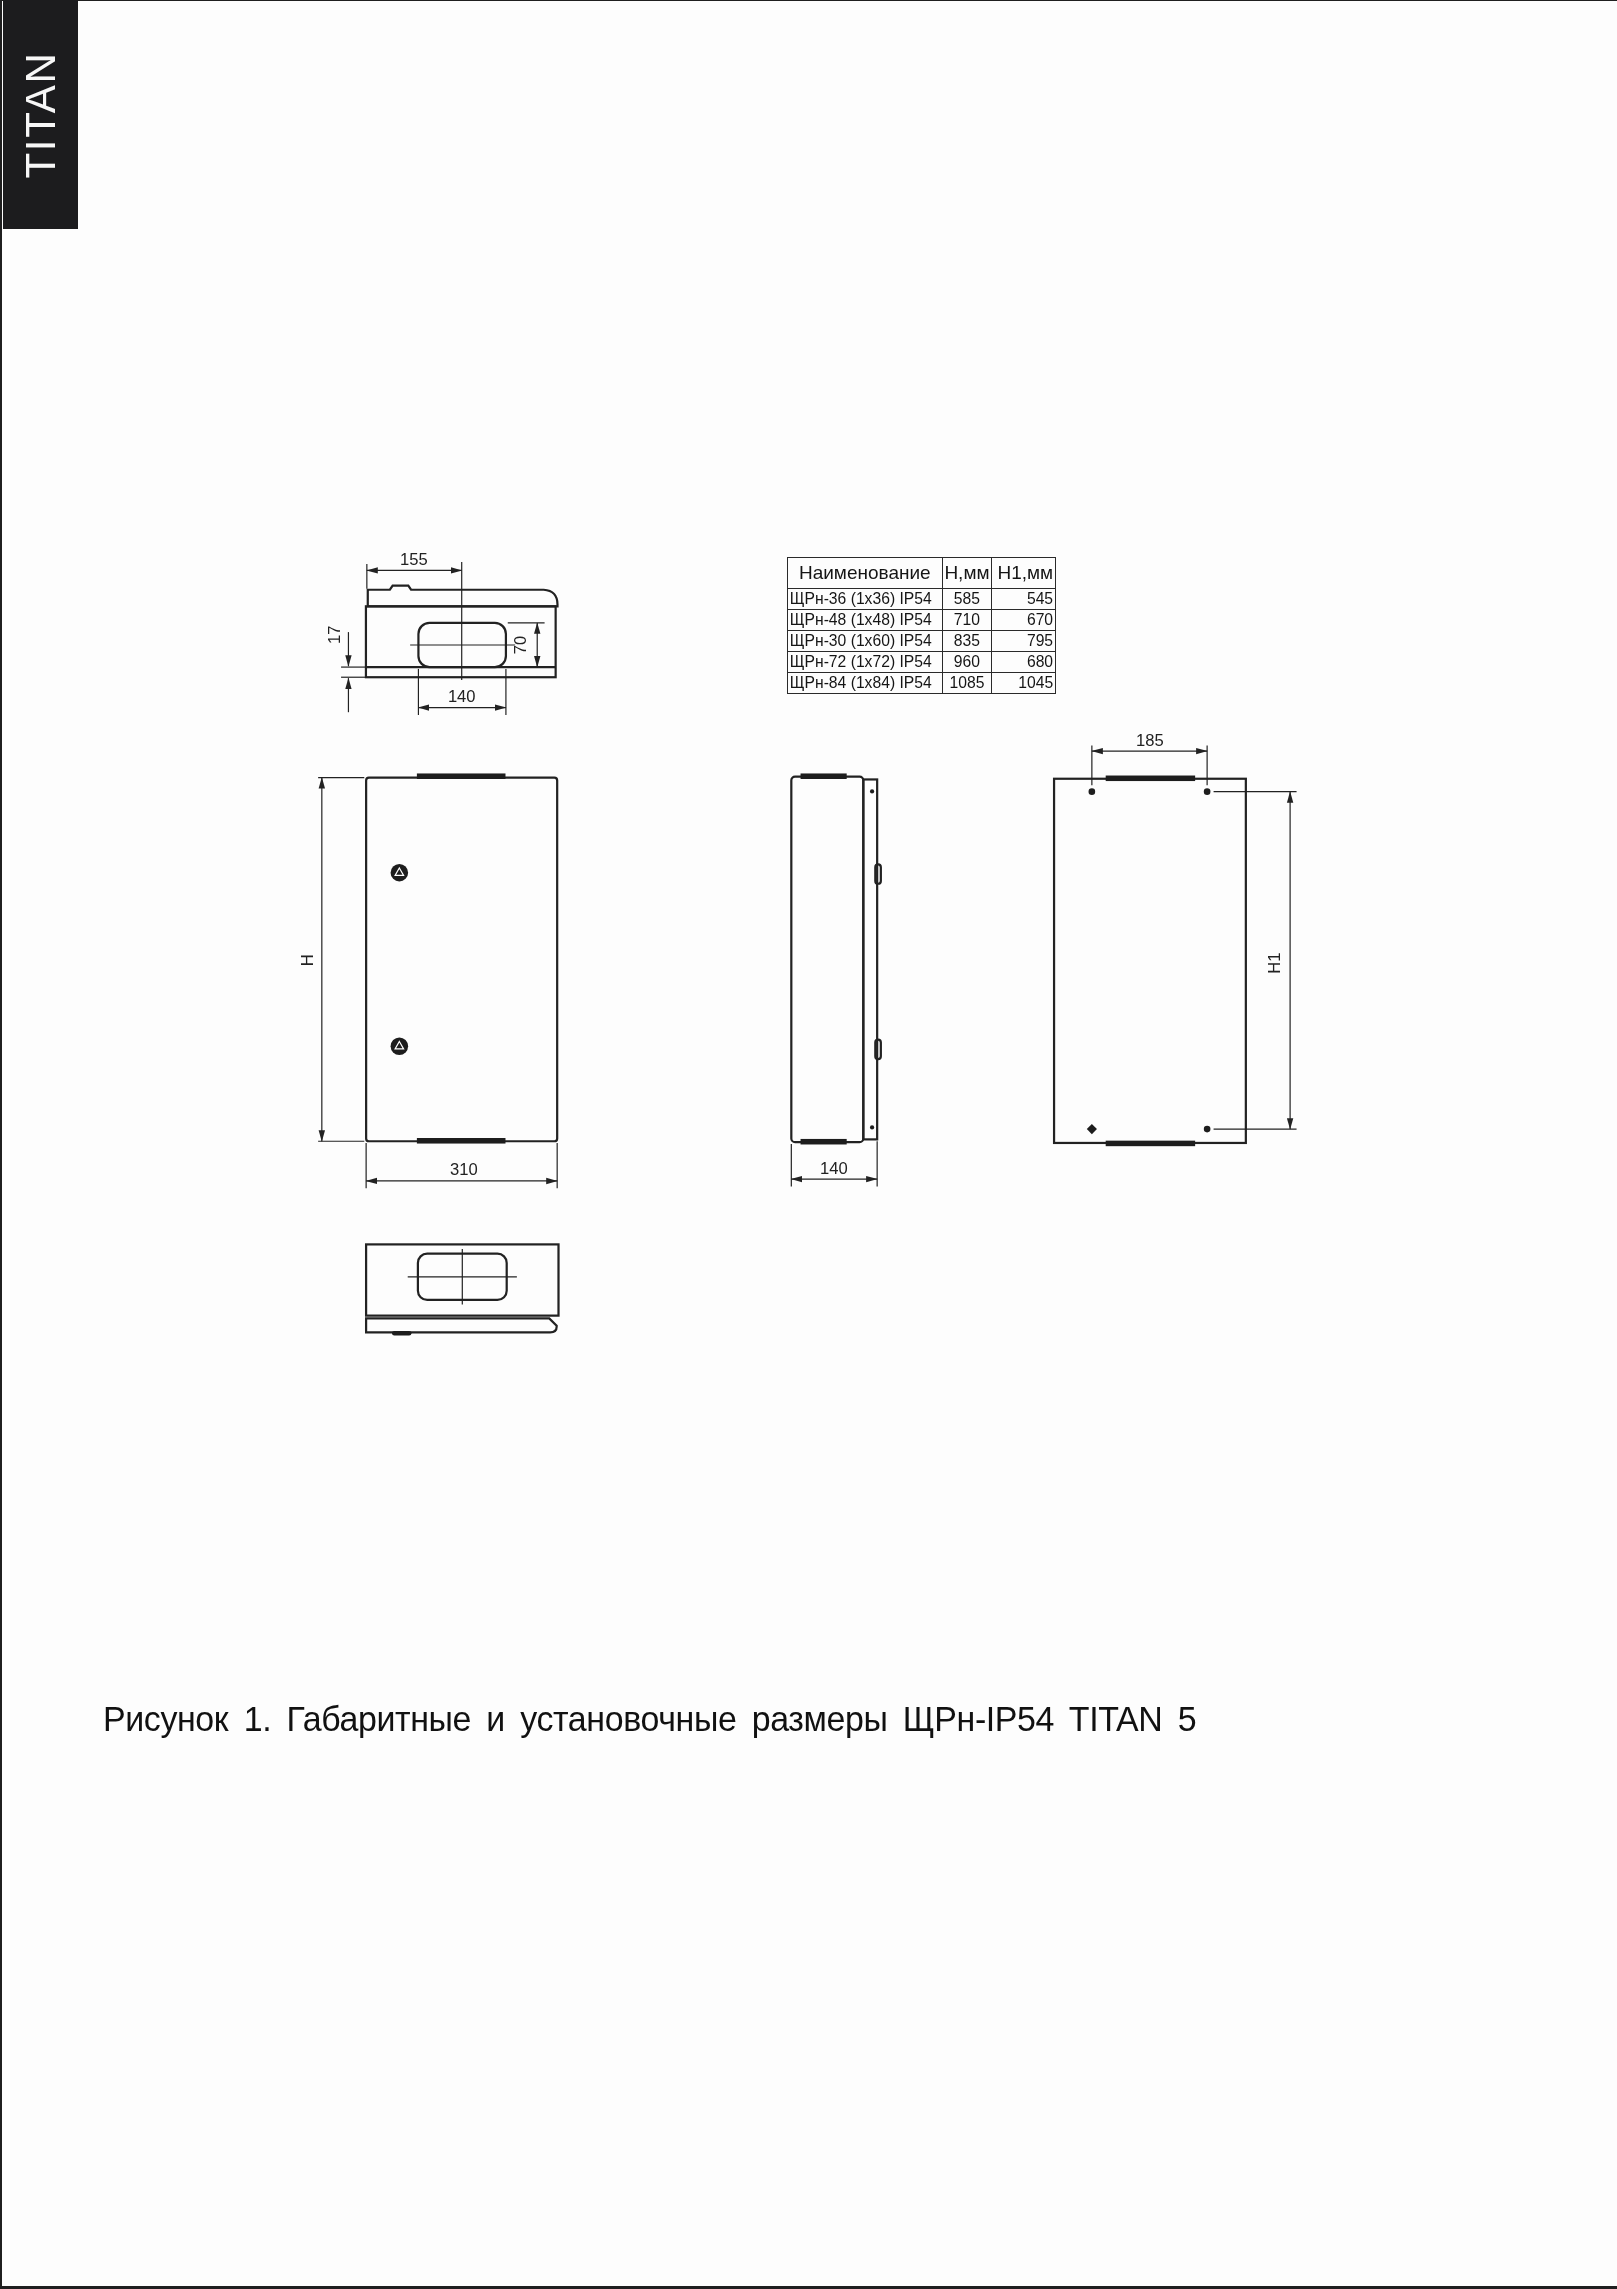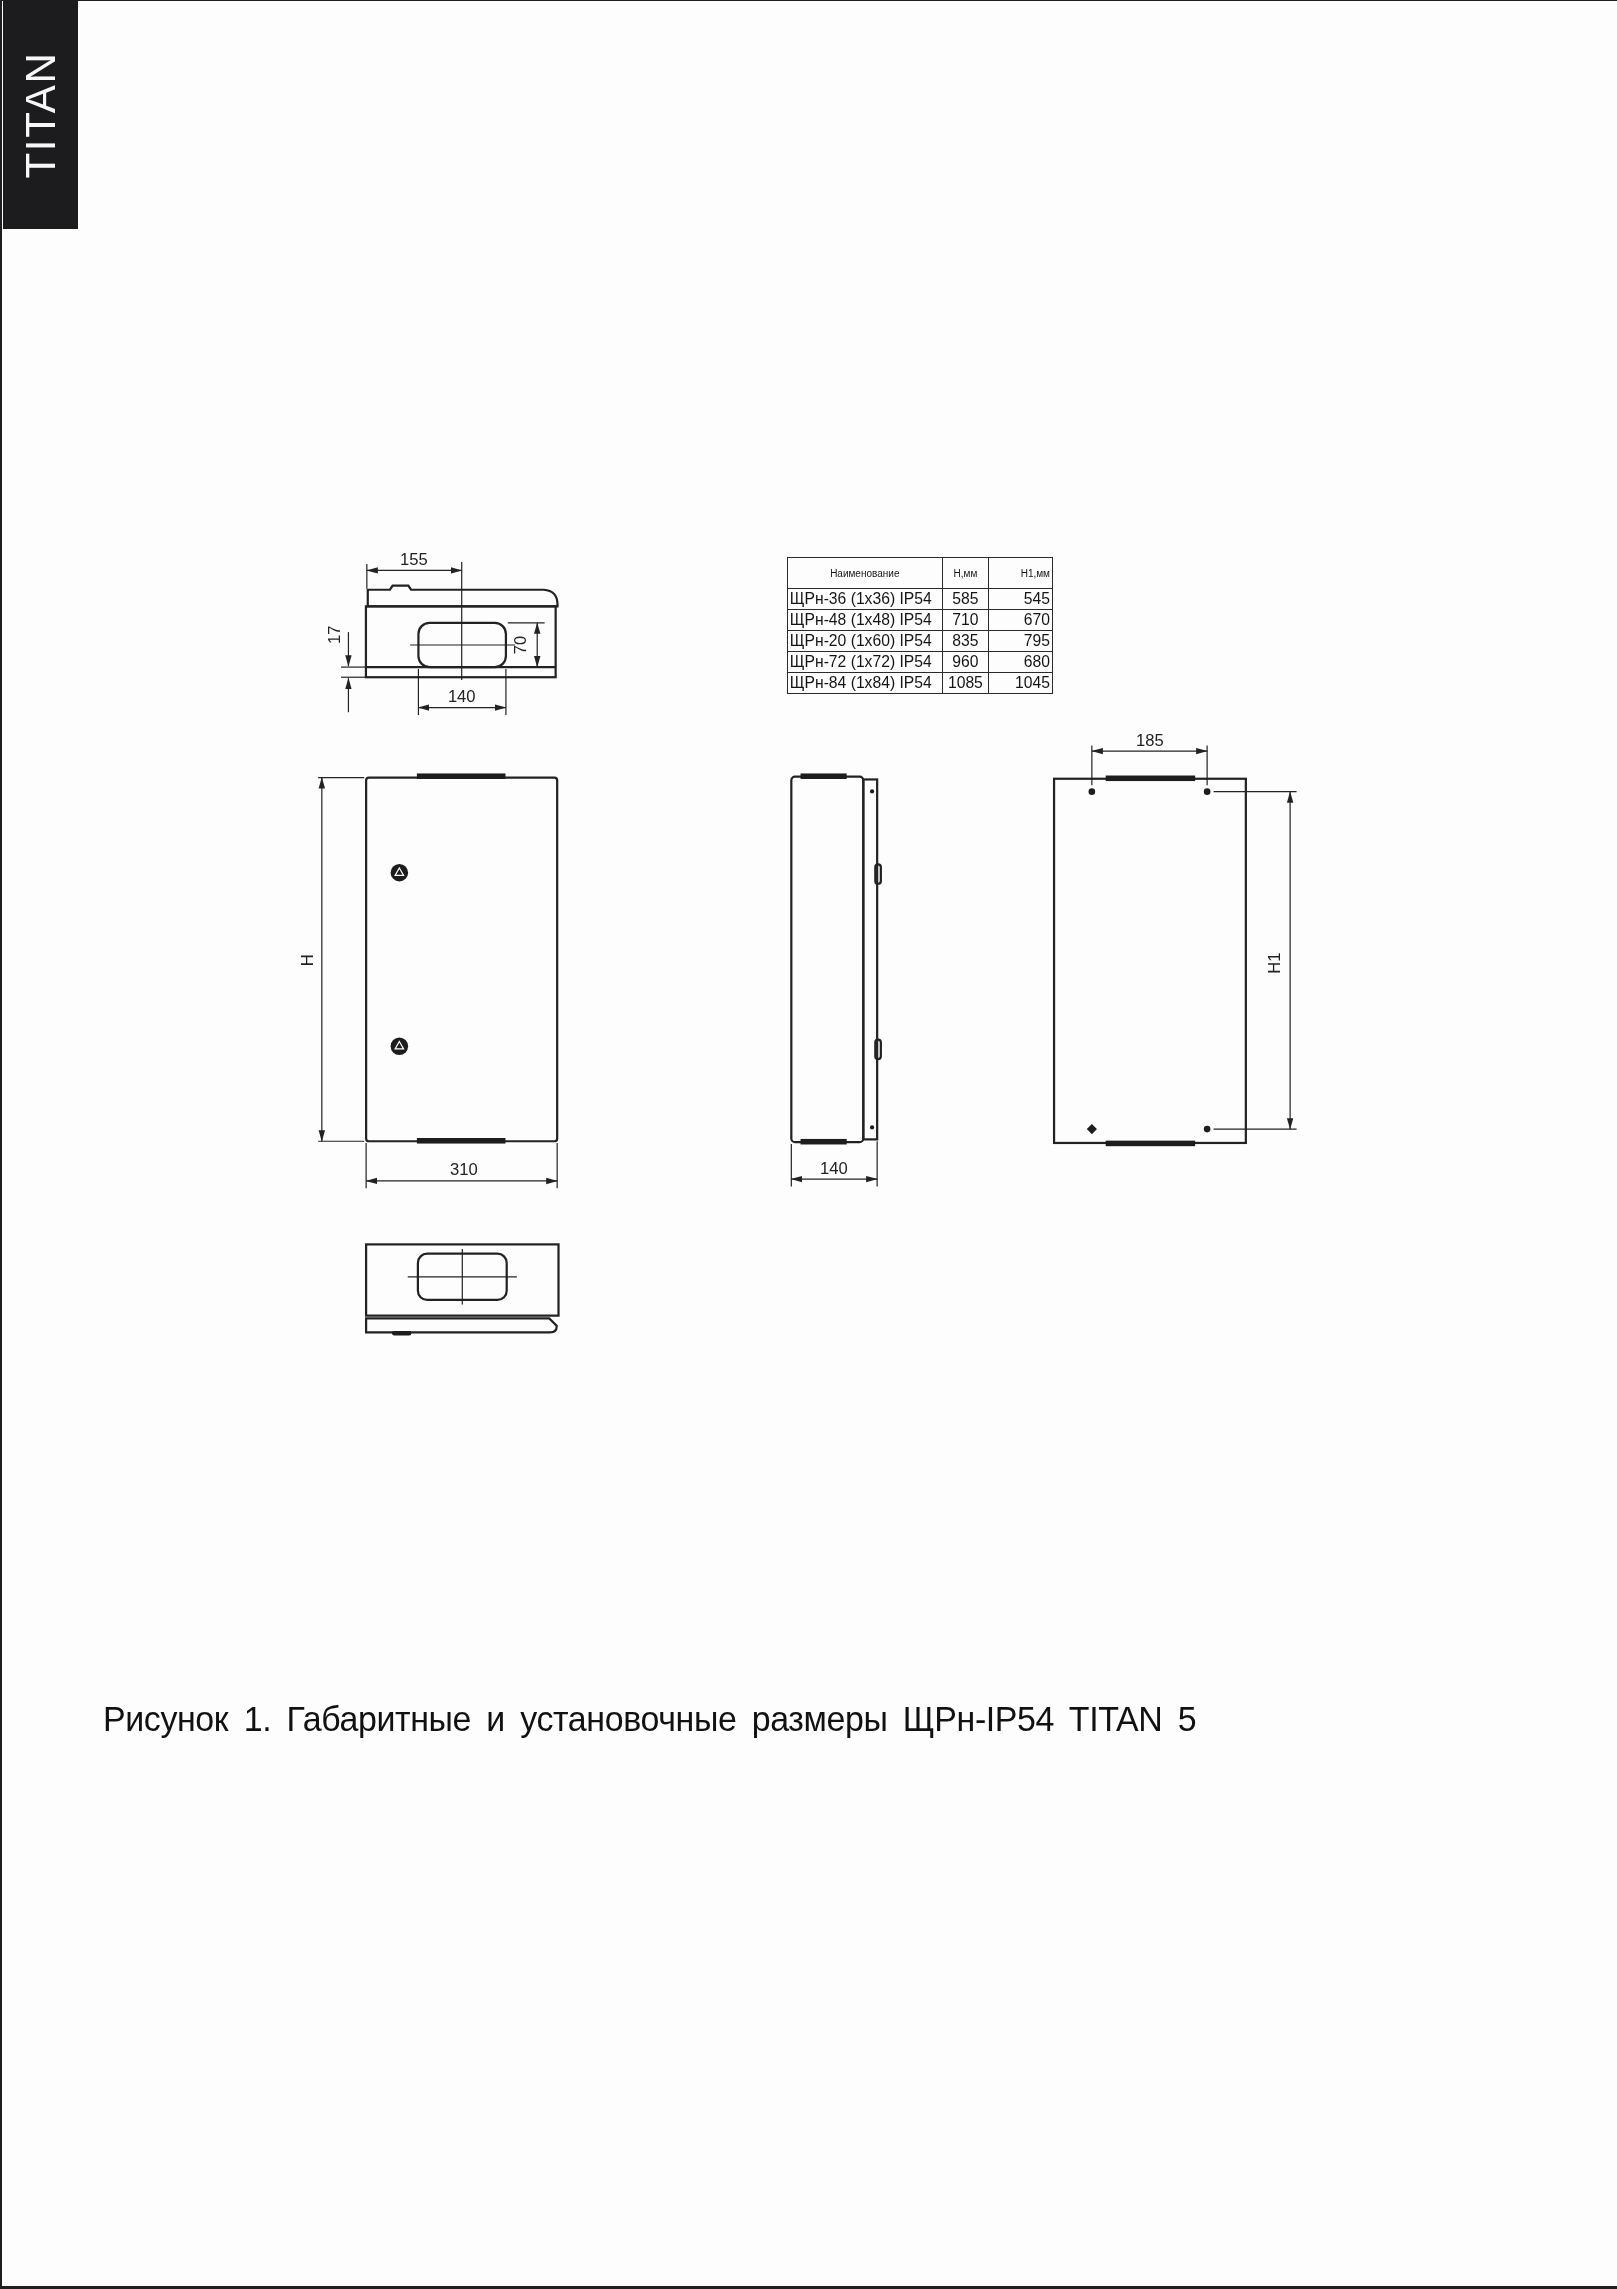--- a/index.html
+++ b/index.html
@@ -51,7 +51,7 @@
     white-space:nowrap;
     font-weight:400;
   }
-  .size-table th{height:30px;text-align:center;font-size:10px;}
+  .size-table th{height:30px;text-align:center;font-size:19px;}
   .size-table td{height:20px;}
   .size-table td.name{text-align:left;width:150px;margin-top:20px;}
   .size-table td.num1,.size-table th.h1c{width:42px;text-align:center;}

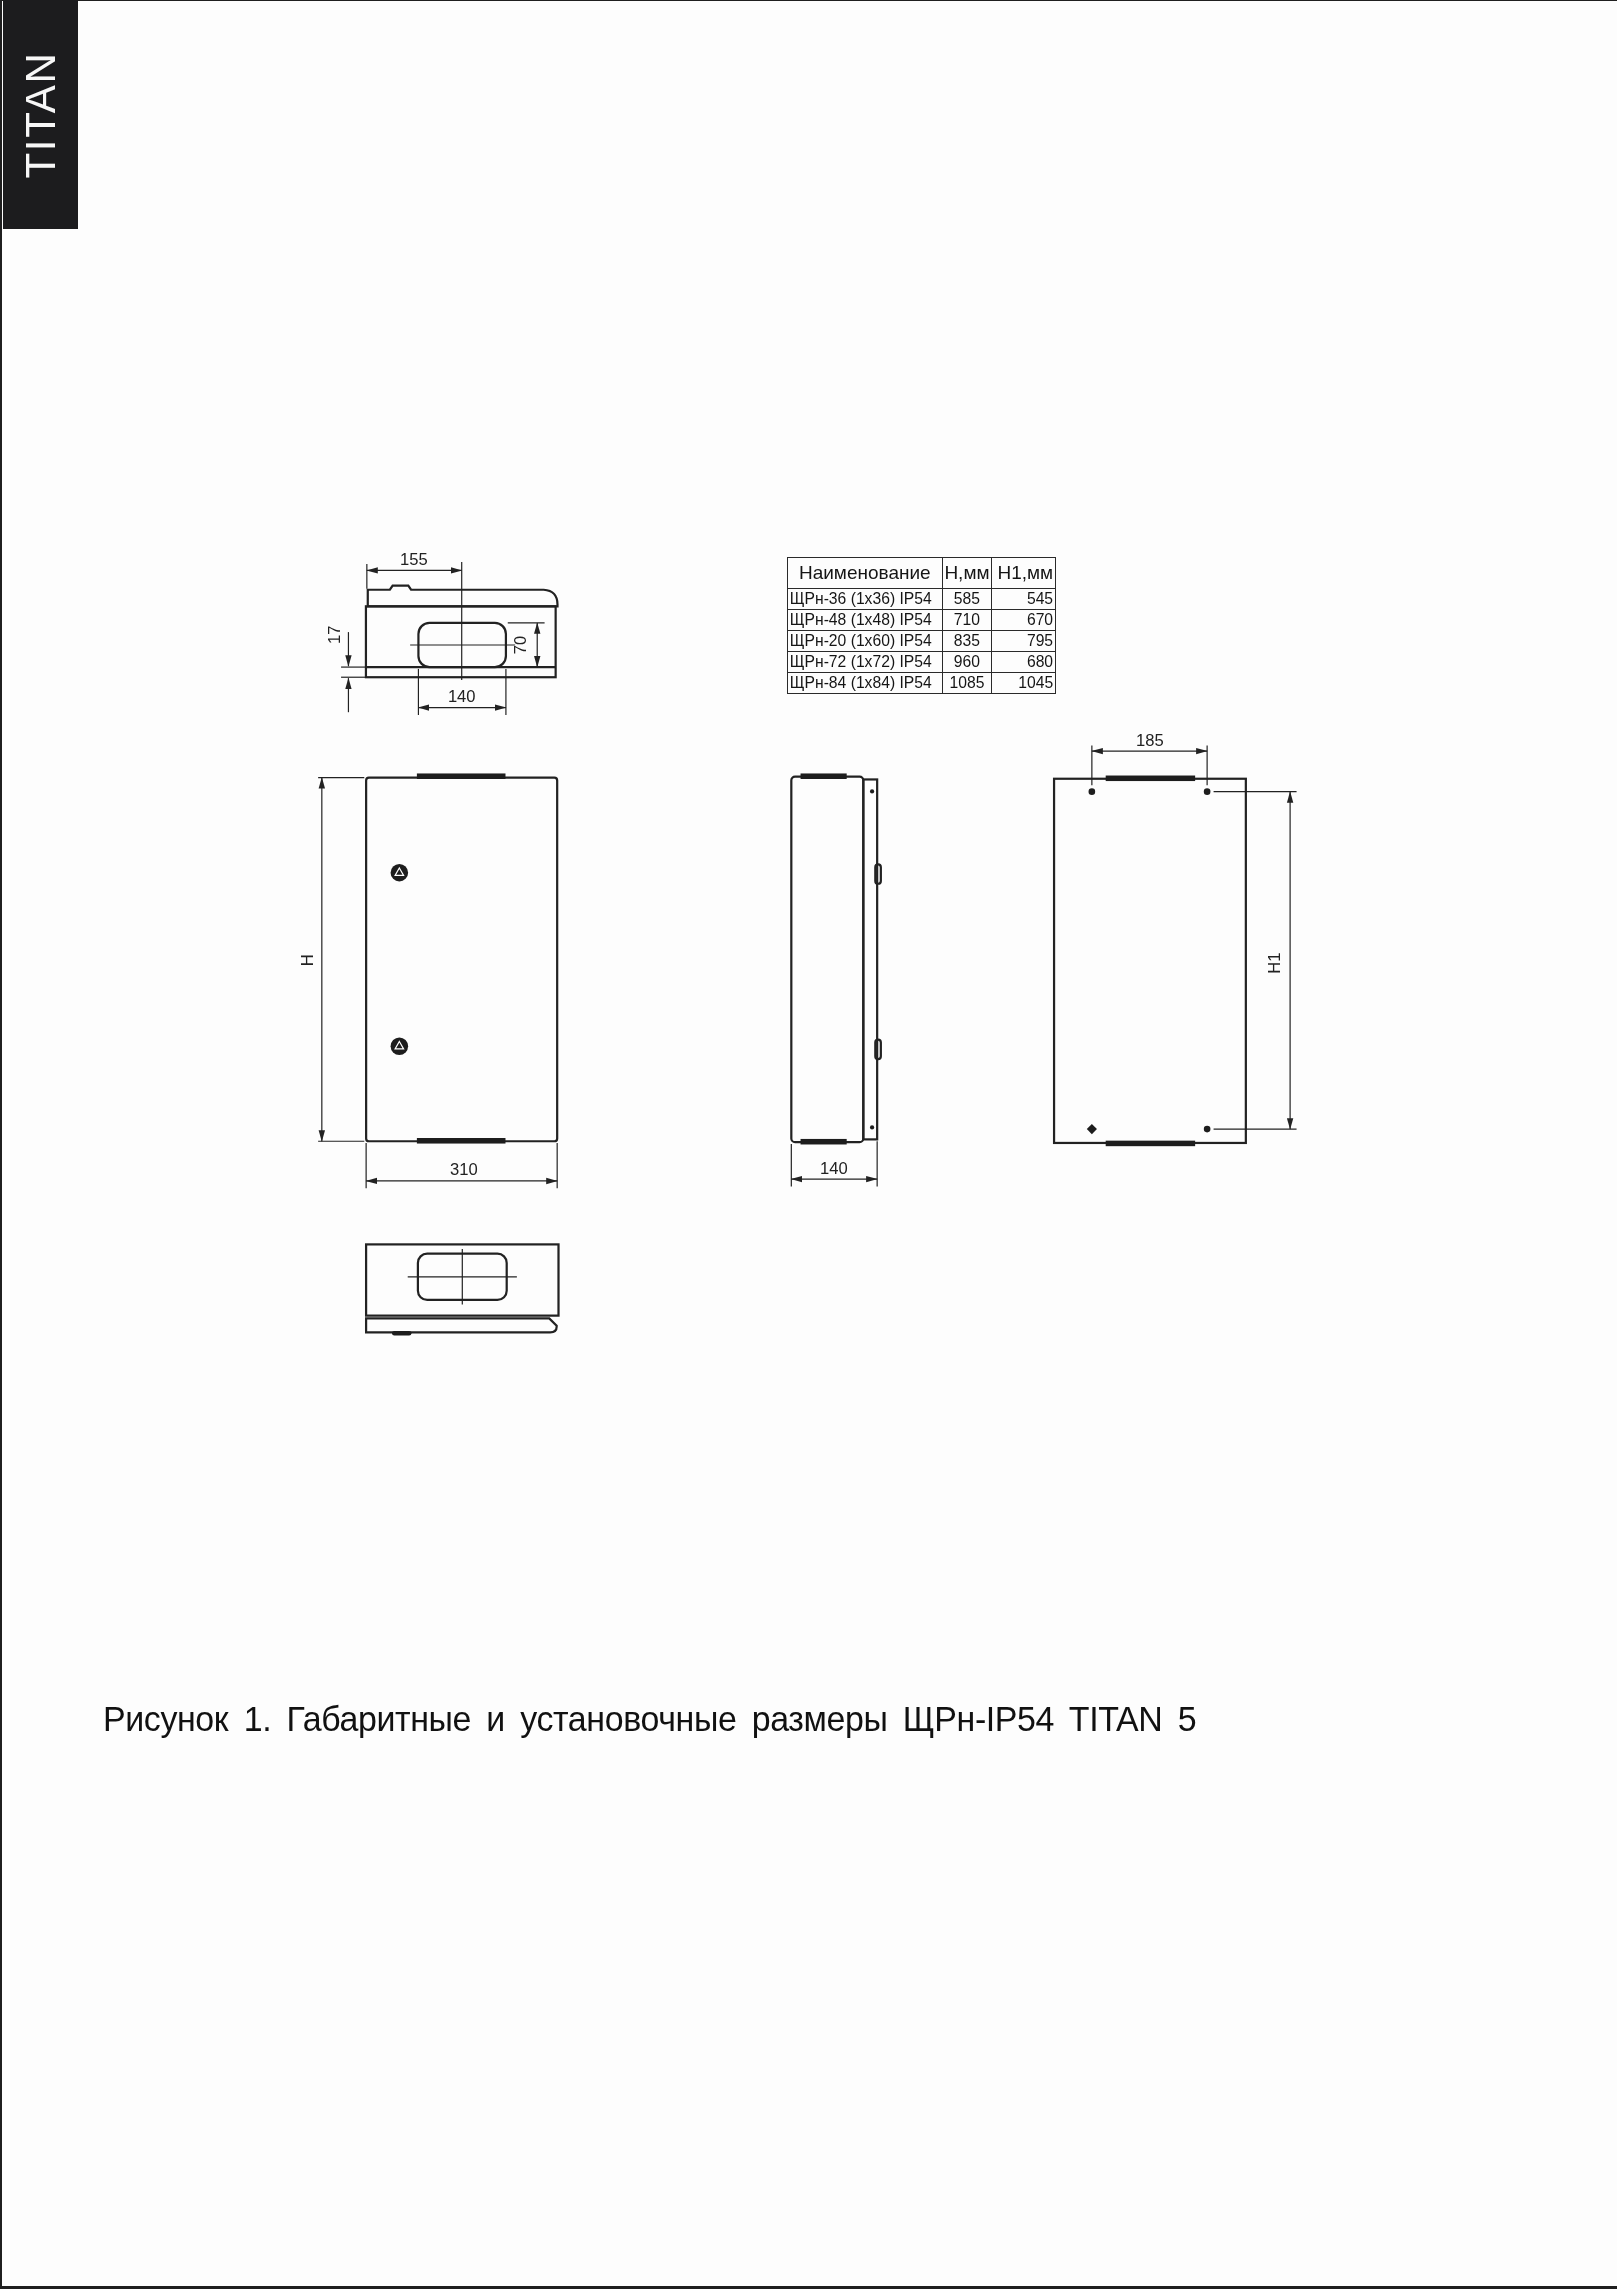--- a/index.html
+++ b/index.html
@@ -135,7 +135,7 @@
     <td class="num2">670</td>
   </tr>
   <tr>
-    <td class="name">ЩРн-20 (1x60) IP54</td>
+    <td class="name">ЩРн-30 (1x60) IP54</td>
     <td class="num1">835</td>
     <td class="num2">795</td>
   </tr>

